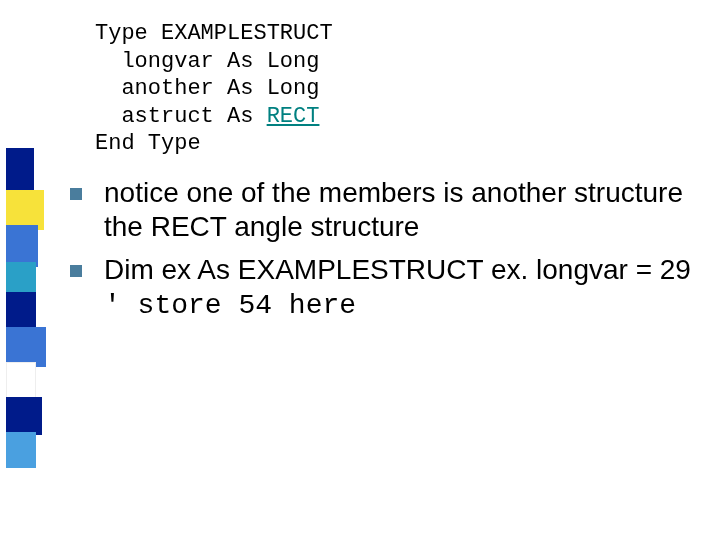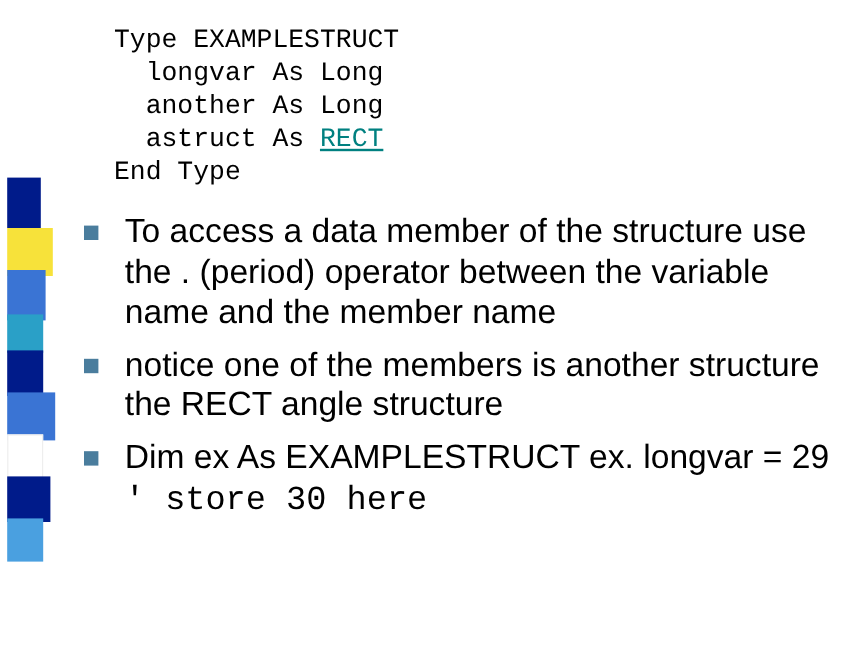--- a/index.html
+++ b/index.html
@@ -70,10 +70,6 @@
 
   <div class="bullets">
 
-    <div class="bullet-item">
-      <div class="bullet-mark"></div>
-      <div class="bullet-text">To access a data member of the structure use the . (period) operator between the variable name and the member name</div>
-    </div>
 
     <div class="bullet-item">
       <div class="bullet-mark"></div>

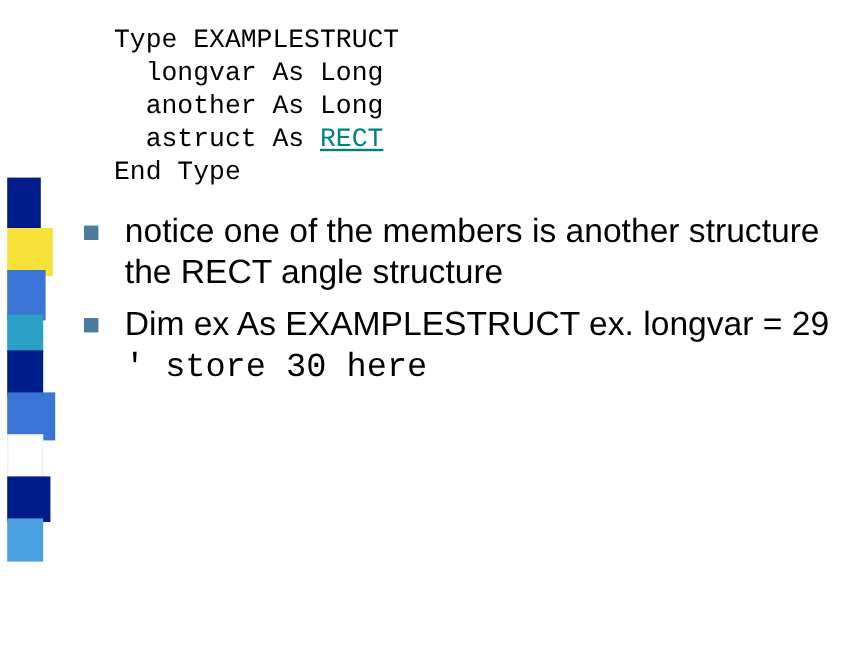--- a/index.html
+++ b/index.html
@@ -80,7 +80,7 @@
     <div class="bullet-item">
       <div class="bullet-mark"></div>
       <div class="bullet-text">
-        <span>Dim ex As EXAMPLESTRUCT   ex. longvar = 29  </span><span class="mono">' store 30 here</span>
+        <span>Dim ex As EXAMPLESTRUCT   ex. longvar = 29  </span><span class="mono">' store 54 here</span>
       </div>
     </div>
 

